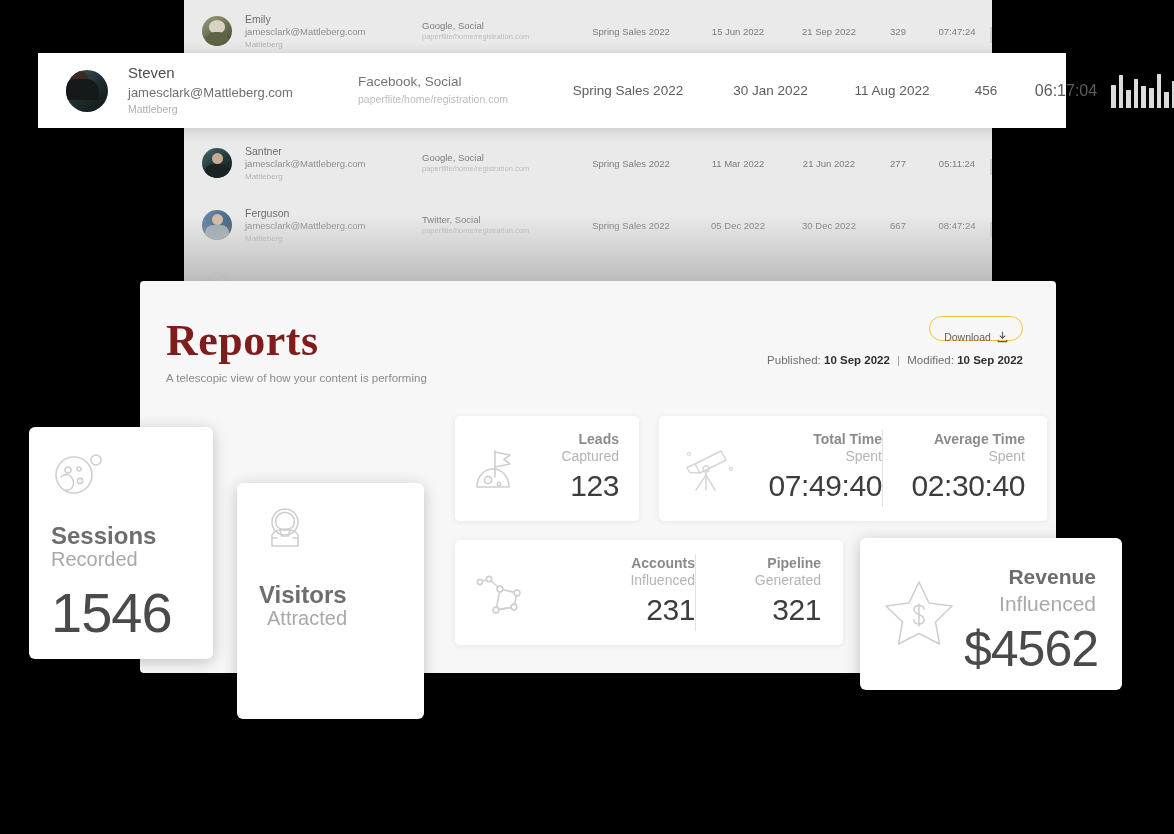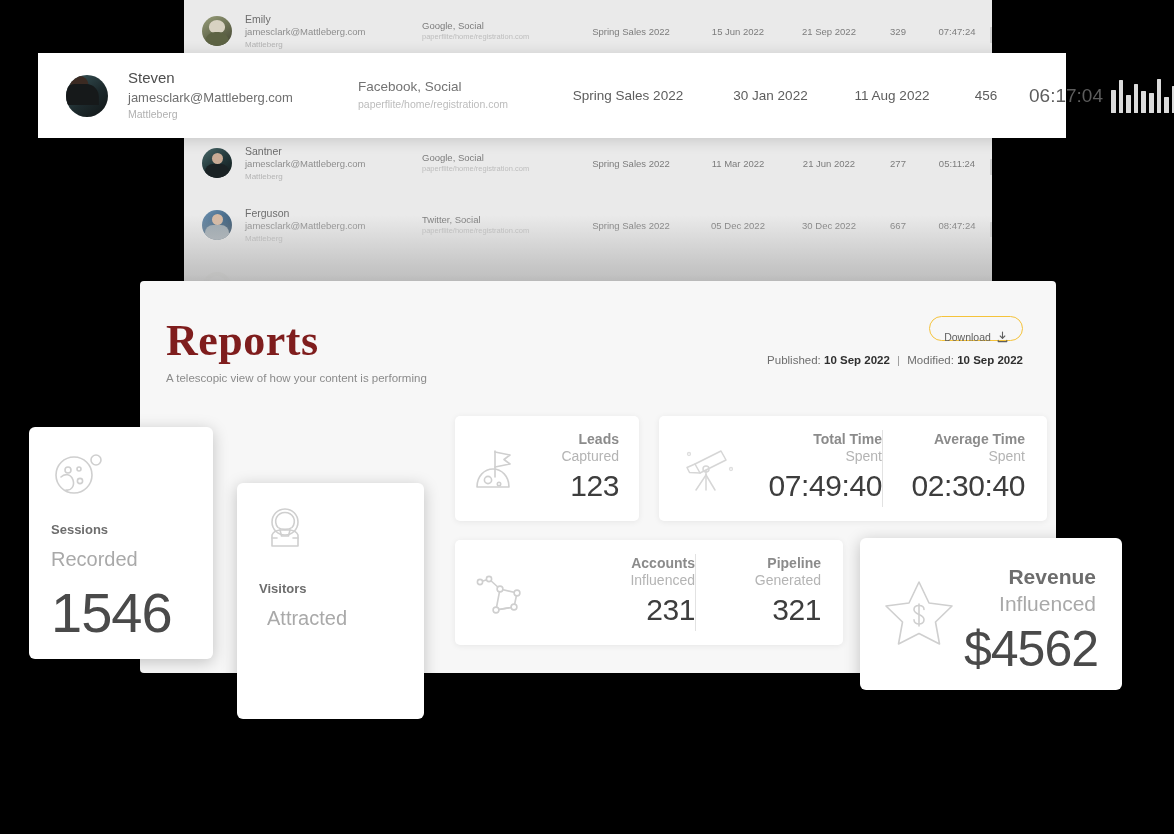--- a/index.html
+++ b/index.html
@@ -79,7 +79,7 @@
 
   
   .row-highlight {
-    position: absolute; left: 38px; top: 53px; width: 1028px; height: 85px;
+    position: absolute; left: 38px; top: 53px; width: 1028px; height: 75px;
     background: #ffffff;
     display: flex; align-items: center;
     padding: 0 20px 0 28px;

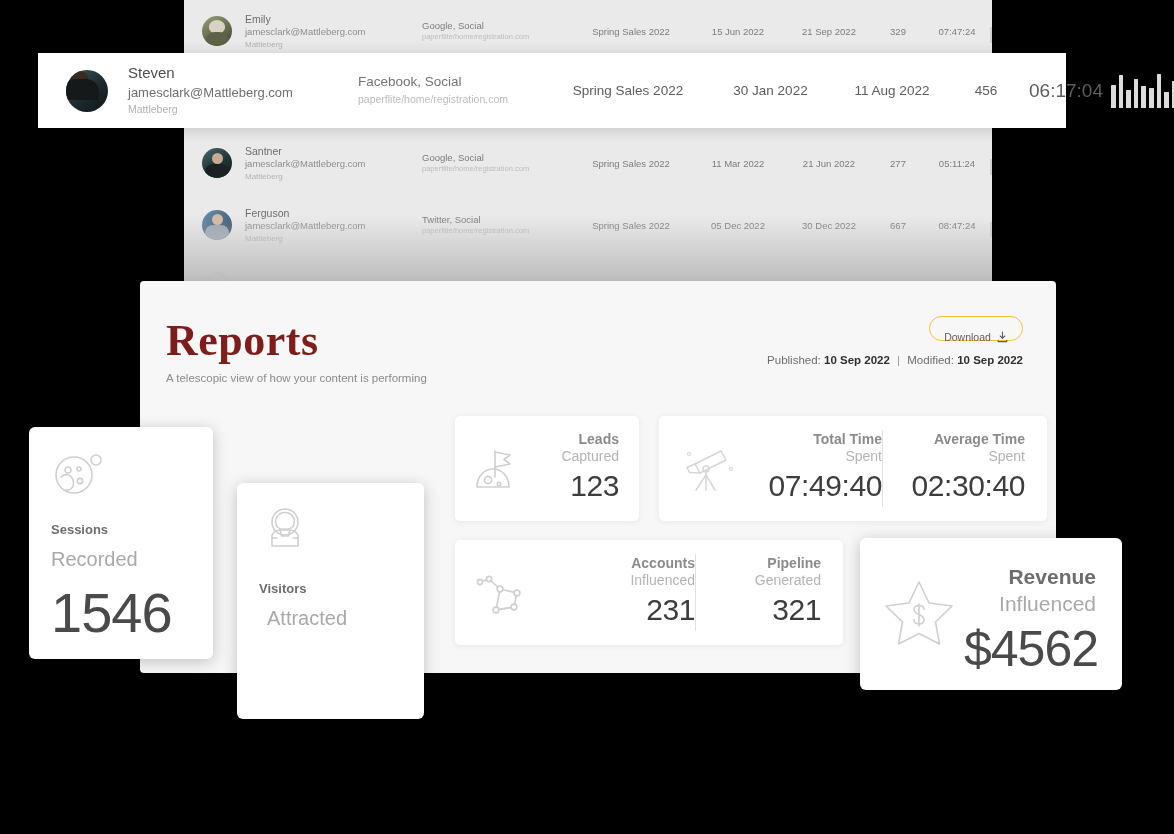--- a/index.html
+++ b/index.html
@@ -100,7 +100,7 @@
   .hl-d1 { flex: 0 0 125px; font-size: 13.5px; color:#5d5d5d; text-align:center; }
   .hl-d2 { flex: 0 0 118px; font-size: 13.5px; color:#5d5d5d; text-align:center; }
   .hl-num { flex: 0 0 70px; font-size: 13.5px; color:#5d5d5d; text-align:center; }
-  .hl-time { flex: 0 0 90px; font-size: 19px; color:#5d5d5d; text-align:center; }
+  .hl-time { flex: 0 0 90px; font-size: 16px; color:#5d5d5d; text-align:center; }
   .hl-spark { flex: 1 1 auto; display:flex; align-items:flex-end; justify-content:flex-end; height:34px; gap:3px; }
   .hl-spark b { display:block; width:4.6px; background:#dcdcdc; border-radius:0.5px; }
 

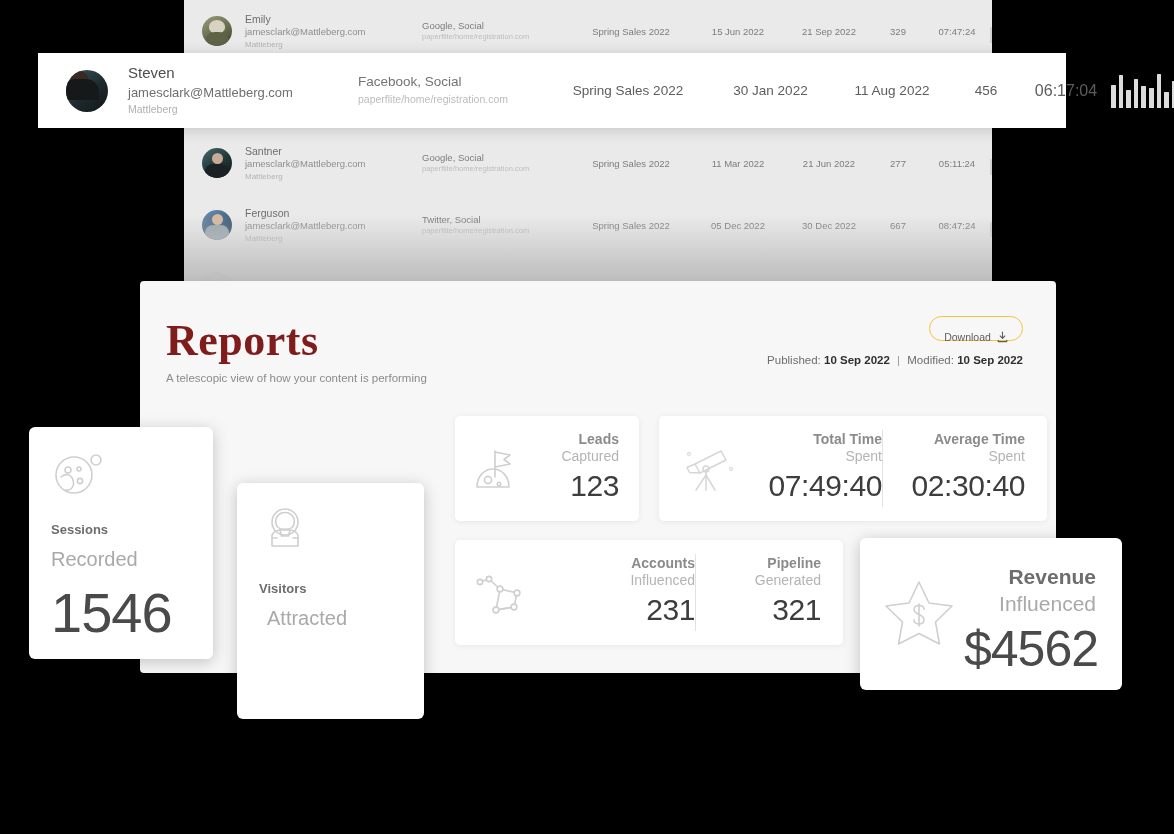--- a/index.html
+++ b/index.html
@@ -174,7 +174,7 @@
     z-index: 20;
   }
   .fcard .ficon { position:absolute; }
-  .fcard .flab1 { position:absolute; font-size: 13px; font-weight:700; color:#6d6d6d; line-height:1.2; }
+  .fcard .flab1 { position:absolute; font-size: 24px; font-weight:700; color:#6d6d6d; line-height:1.2; }
   .fcard .flab2 { position:absolute; font-size: 20px; font-weight:400; color:#a9a9a9; line-height:1.2; }
   .fcard .fval  { position:absolute; font-size: 56px; font-weight:400; color:#4a4a4a; line-height:1; letter-spacing:-1px; }
 

